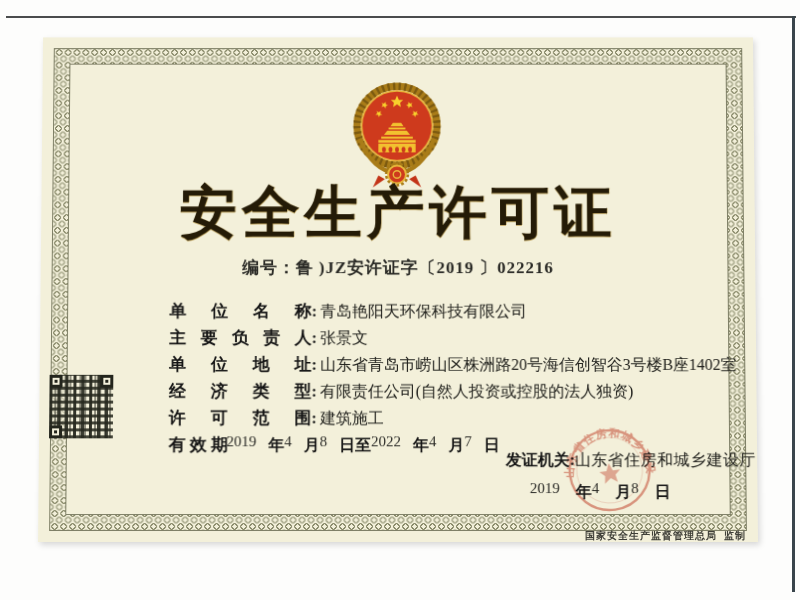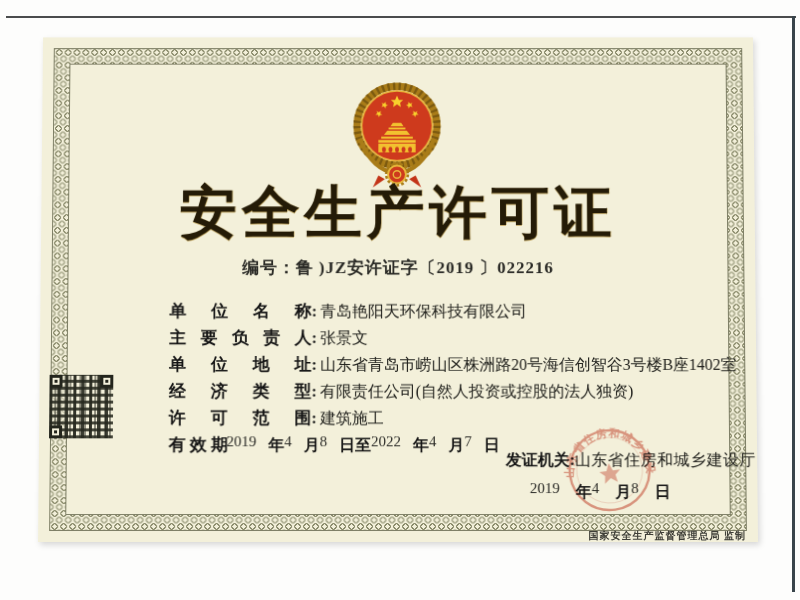--- a/index.html
+++ b/index.html
@@ -87,7 +87,7 @@
 
   .footer{
     position:absolute;top:529px;left:0;width:746px;text-align:right;
-    font-size:10px;font-weight:700;letter-spacing:1px;color:#3f3f38;
+    font-size:10px;font-weight:700;letter-spacing:1px;color:#3f3f38;font-family:Liberation Mono, monospace;
   }
 </style>
 </head>

